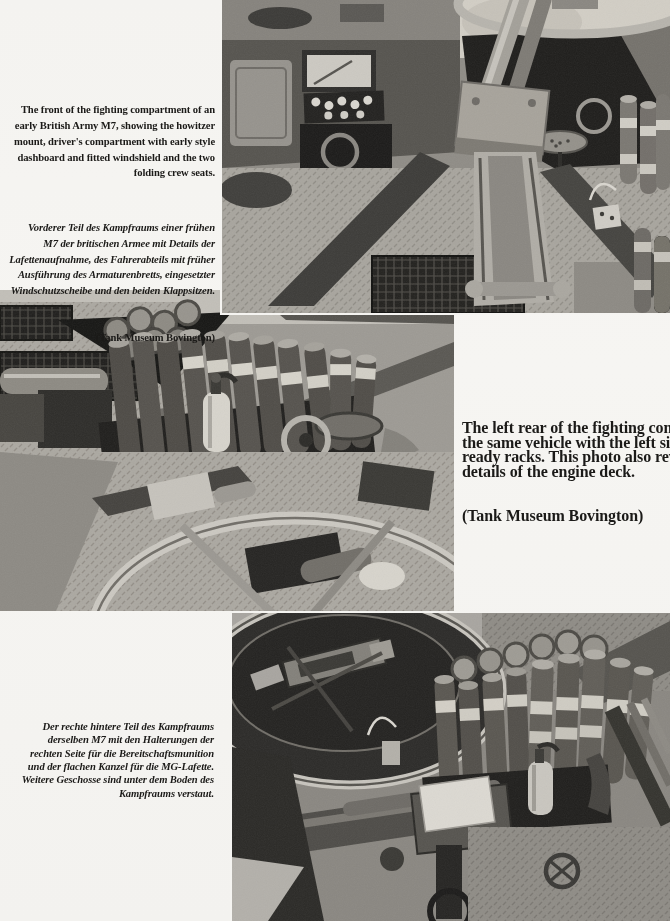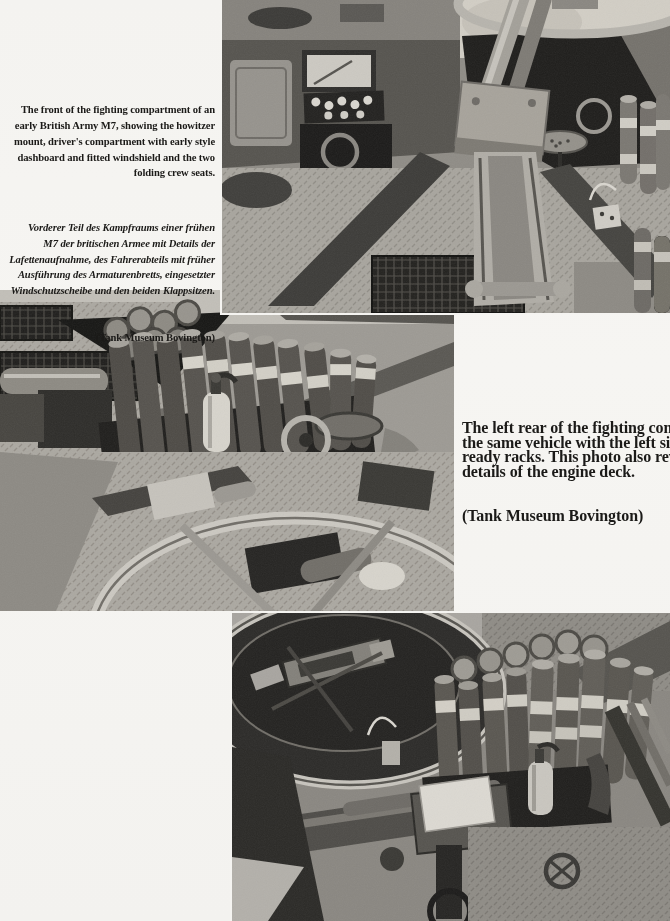--- a/index.html
+++ b/index.html
@@ -471,6 +471,12 @@
   </div>
 
   <div class="caption cap-3">
+    <p class="de">Der rechte hintere Teil des Kampfraums
+derselben M7 mit den Halterungen der
+rechten Seite für die Bereitschaftsmunition
+und der flachen Kanzel für die MG-Lafette.
+Weitere Geschosse sind unter dem Boden des
+Kampfraums verstaut.</p>
     
   </div>
 

